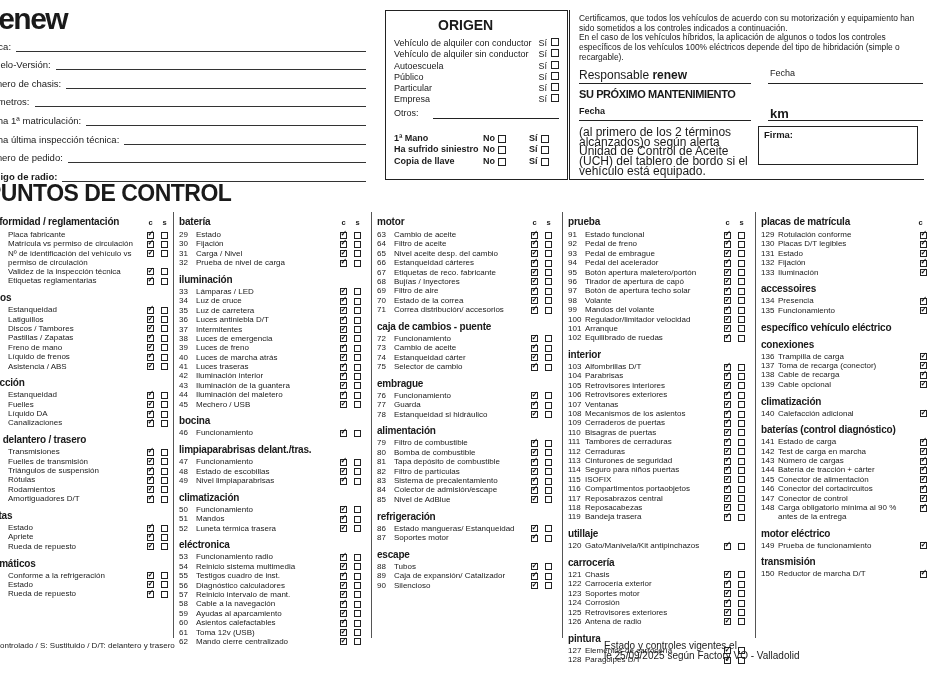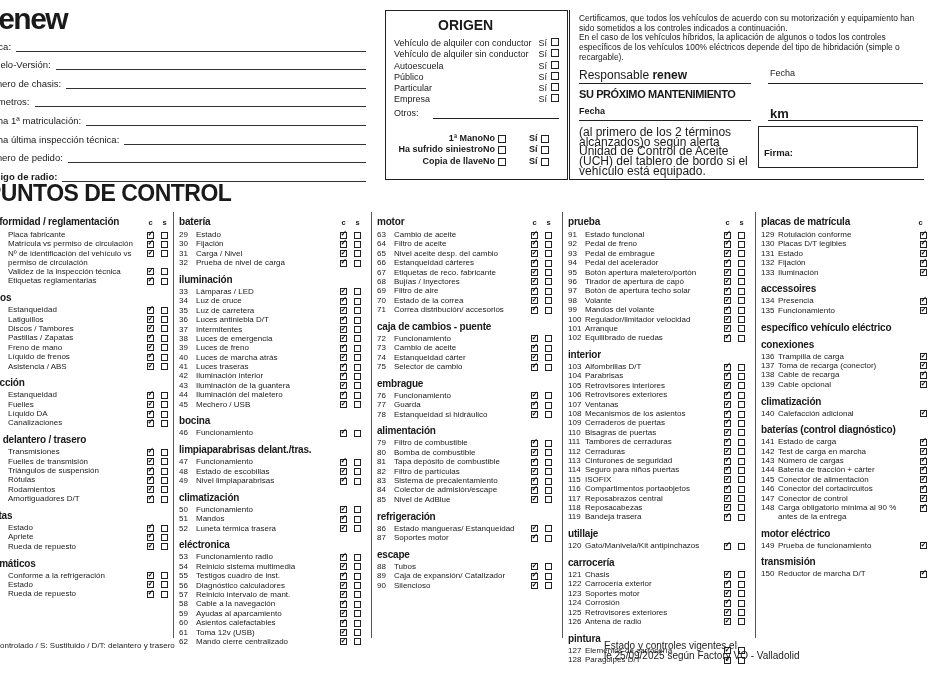--- a/index.html
+++ b/index.html
@@ -21,7 +21,7 @@
   .opt-row .si-lbl{margin-right:4px;}
   .otros-row{display:flex;font-size:9px;margin:2px 0 12px 0;height:13px;gap:8px;}
   .otros-row .oline{flex:1;border-bottom:1.5px solid #222;height:10px;margin-left:6px;}
-  .yn-row{display:flex;align-items:center;font-size:9px;font-weight:800;line-height:11.5px;text-align:right;}
+  .yn-row{display:flex;align-items:center;font-size:9px;font-weight:800;line-height:11.5px;}
   .yn-row .yn-lbl{flex:1;}
   .yn-cell{display:flex;align-items:center;gap:3px;}
   .yn-cell.no{width:46px;}

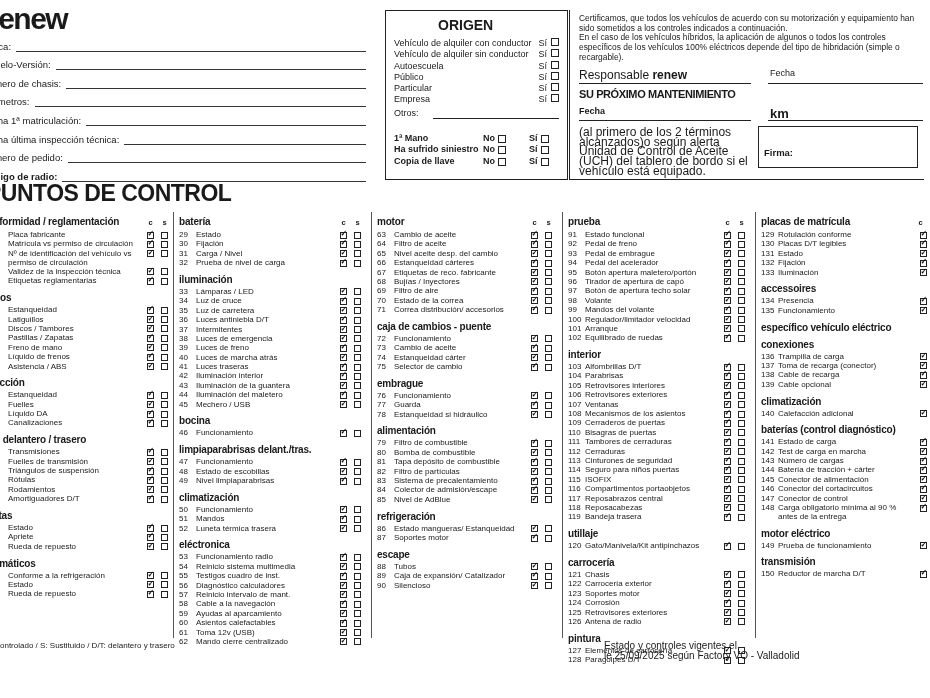--- a/index.html
+++ b/index.html
@@ -38,7 +38,7 @@
   .km{position:absolute;left:200px;top:96px;font-size:13px;font-weight:800;}
   .note{position:absolute;left:9px;top:118px;width:172px;font-size:12px;line-height:9.7px;}
   .firma-box{position:absolute;left:188px;top:116px;width:160px;height:39px;border:1.5px solid #222;
-             box-sizing:border-box;padding:20px 5px;font-size:9.5px;font-weight:800;}
+             box-sizing:border-box;padding:2px 5px;font-size:9.5px;font-weight:800;}
   
   .main-title{position:absolute;left:-14px;top:180px;font-size:23px;font-weight:800;letter-spacing:-0.5px;white-space:nowrap;}
   

